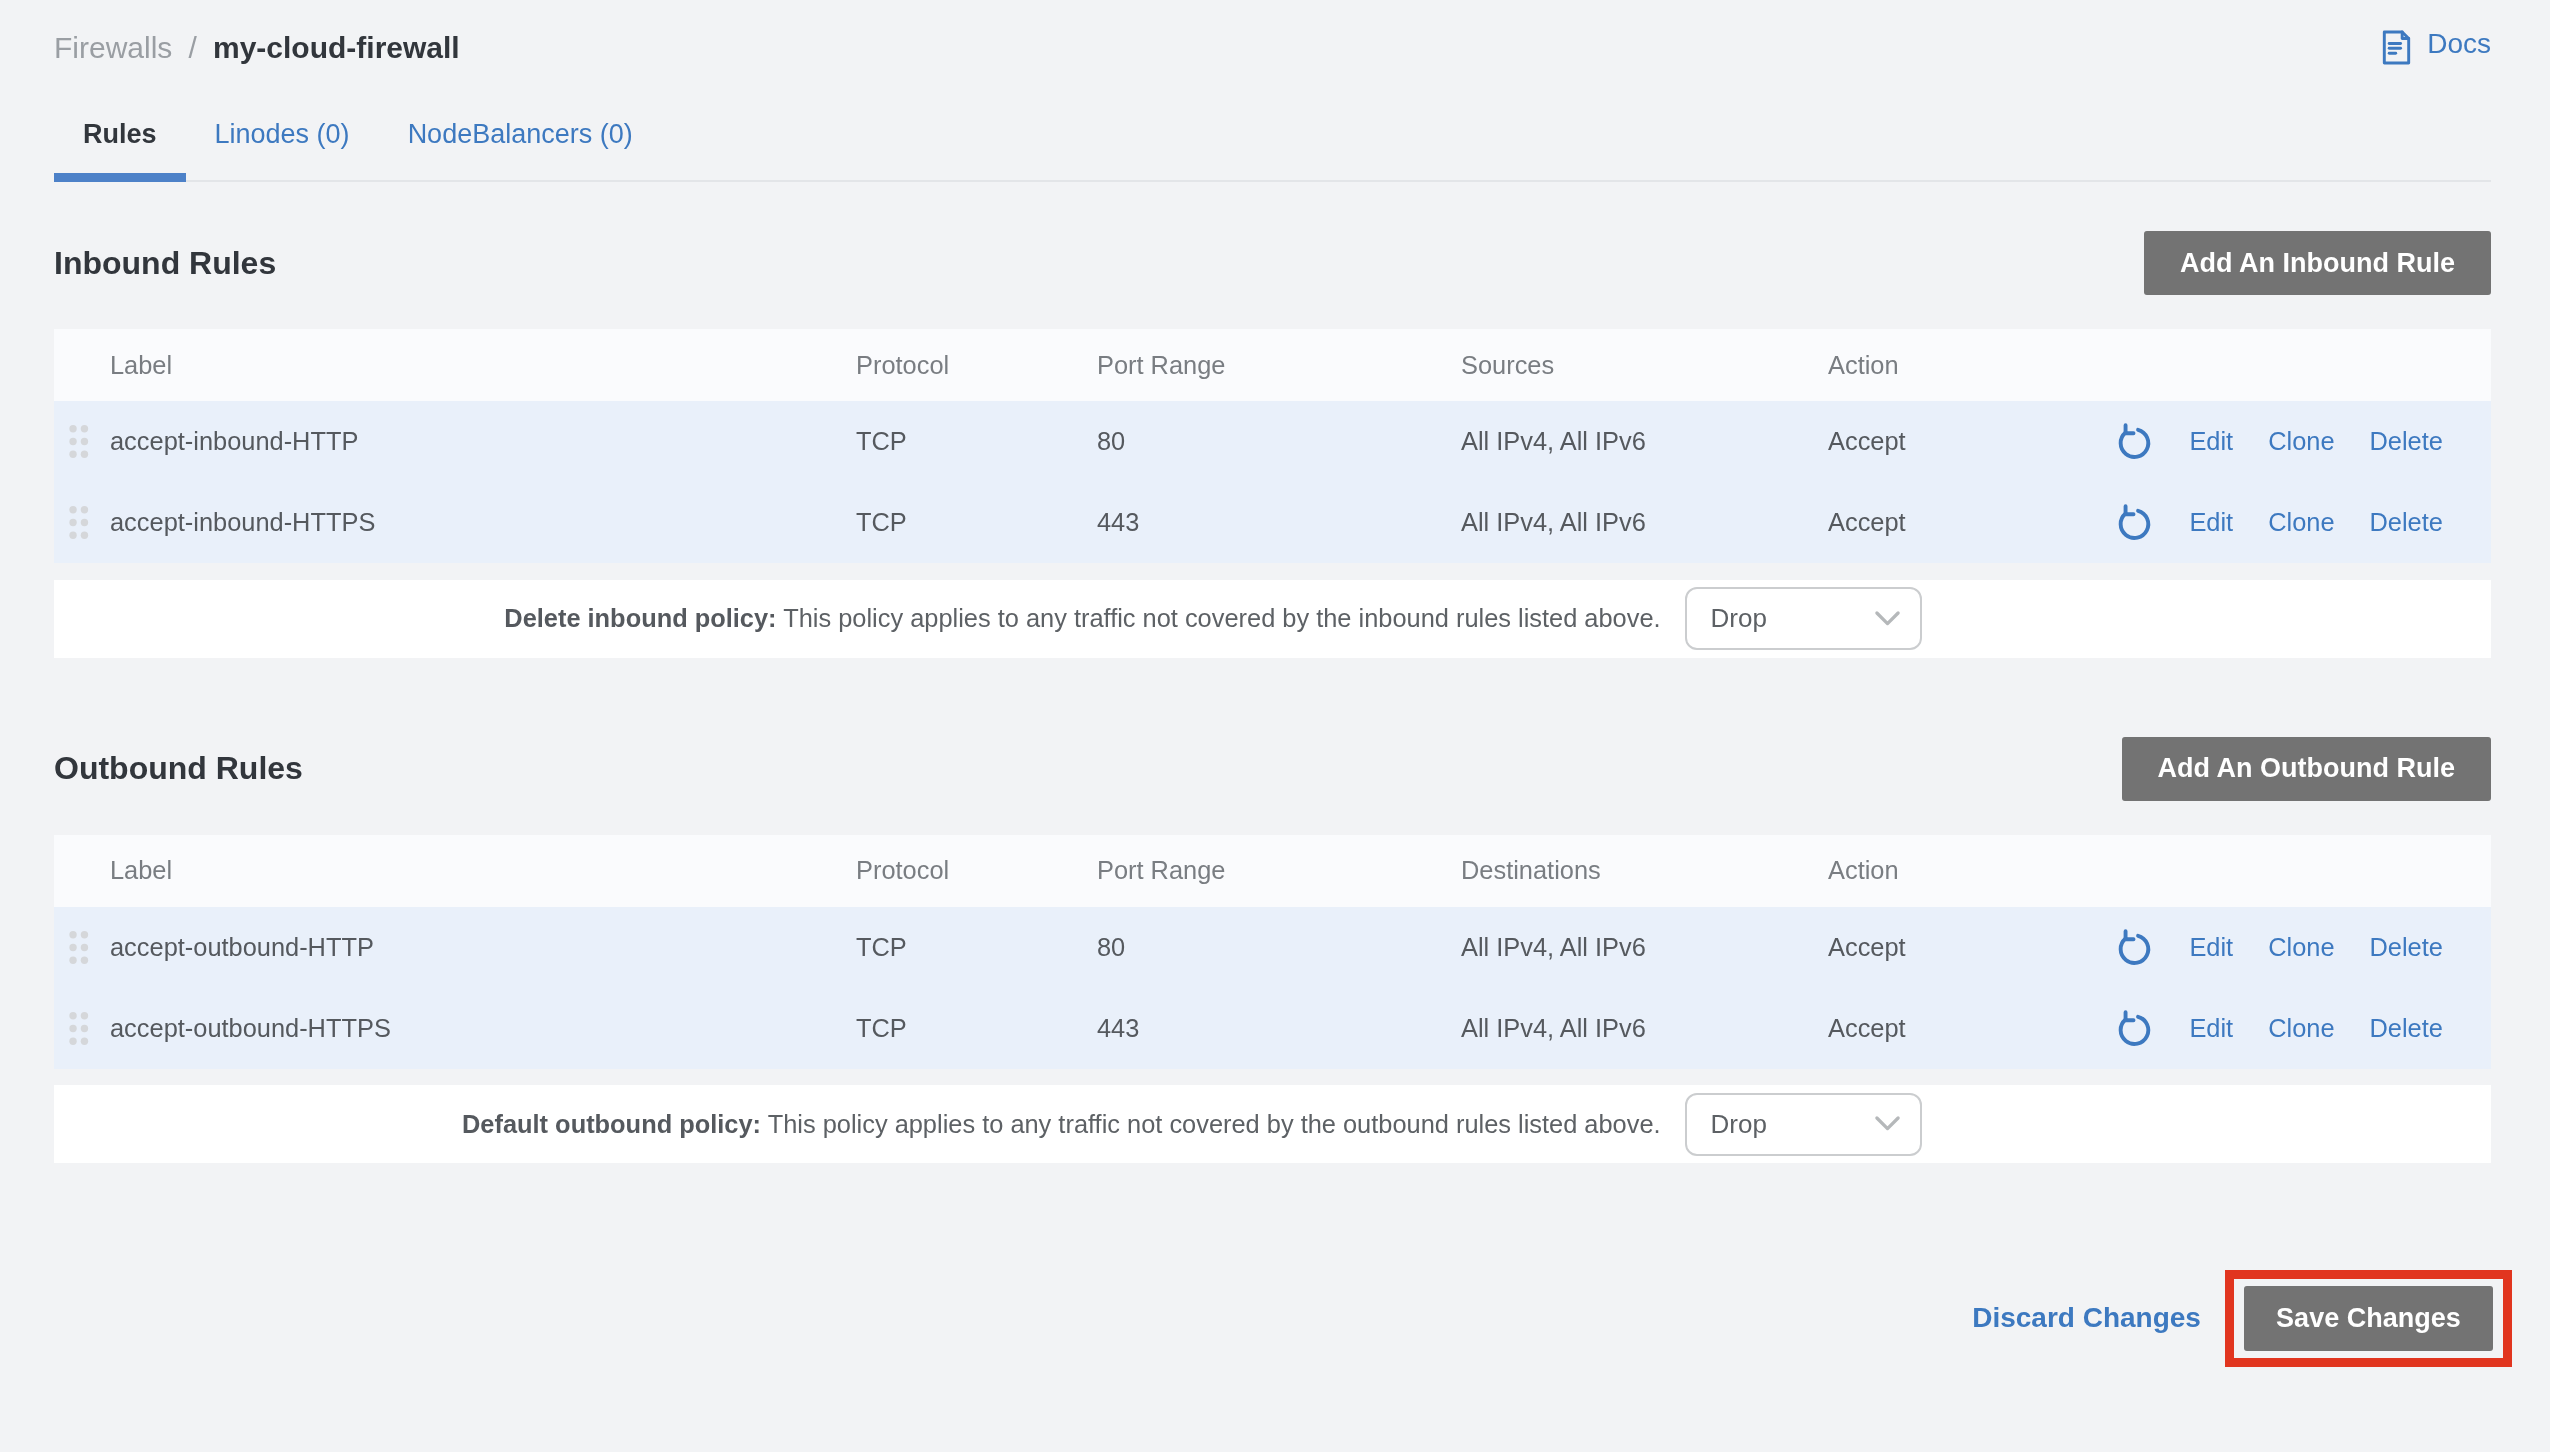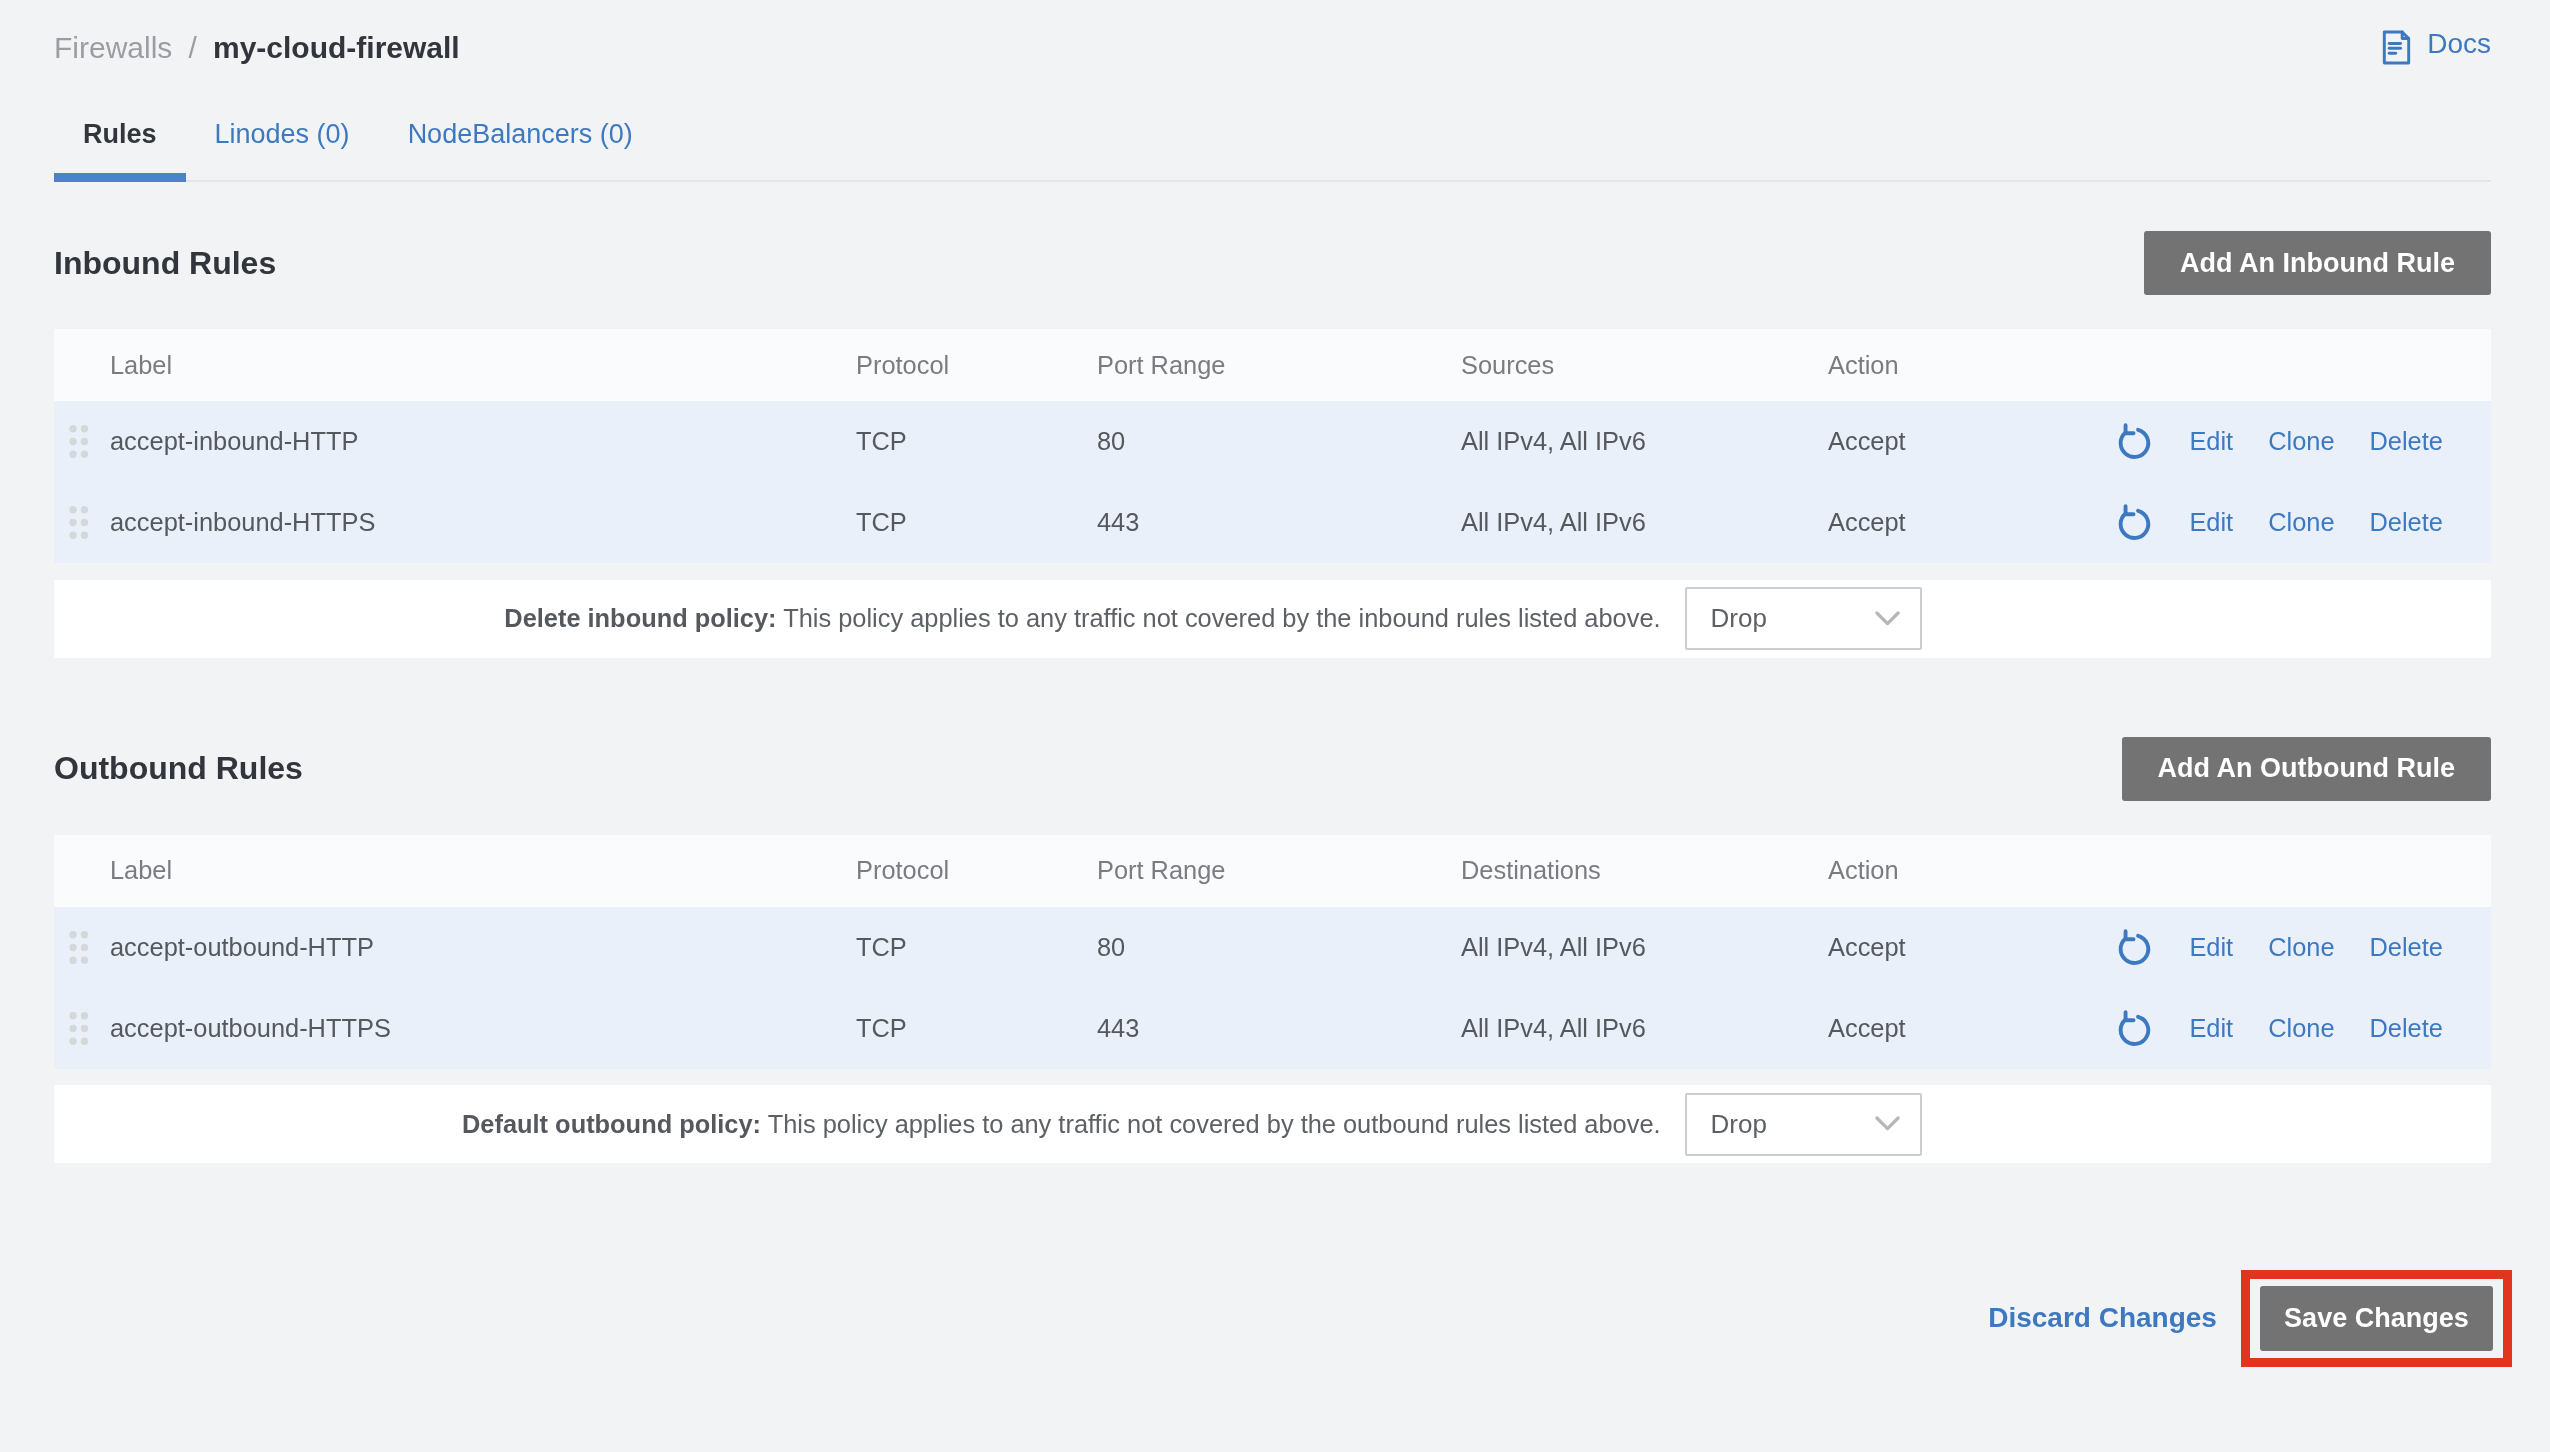--- a/index.html
+++ b/index.html
@@ -102,7 +102,7 @@
     margin-left:24.4px; margin-right:569px;
     width:237px; height:63px;
     background:#ffffff;
-    border:2px solid #cbcdcf; border-radius:2px;
+    border:2px solid #cbcdcf; border-radius:12px;
     display:flex; align-items:center; justify-content:space-between;
     padding:0 19.5px 0 23.5px;
     font-size:26px; color:#5d6165;

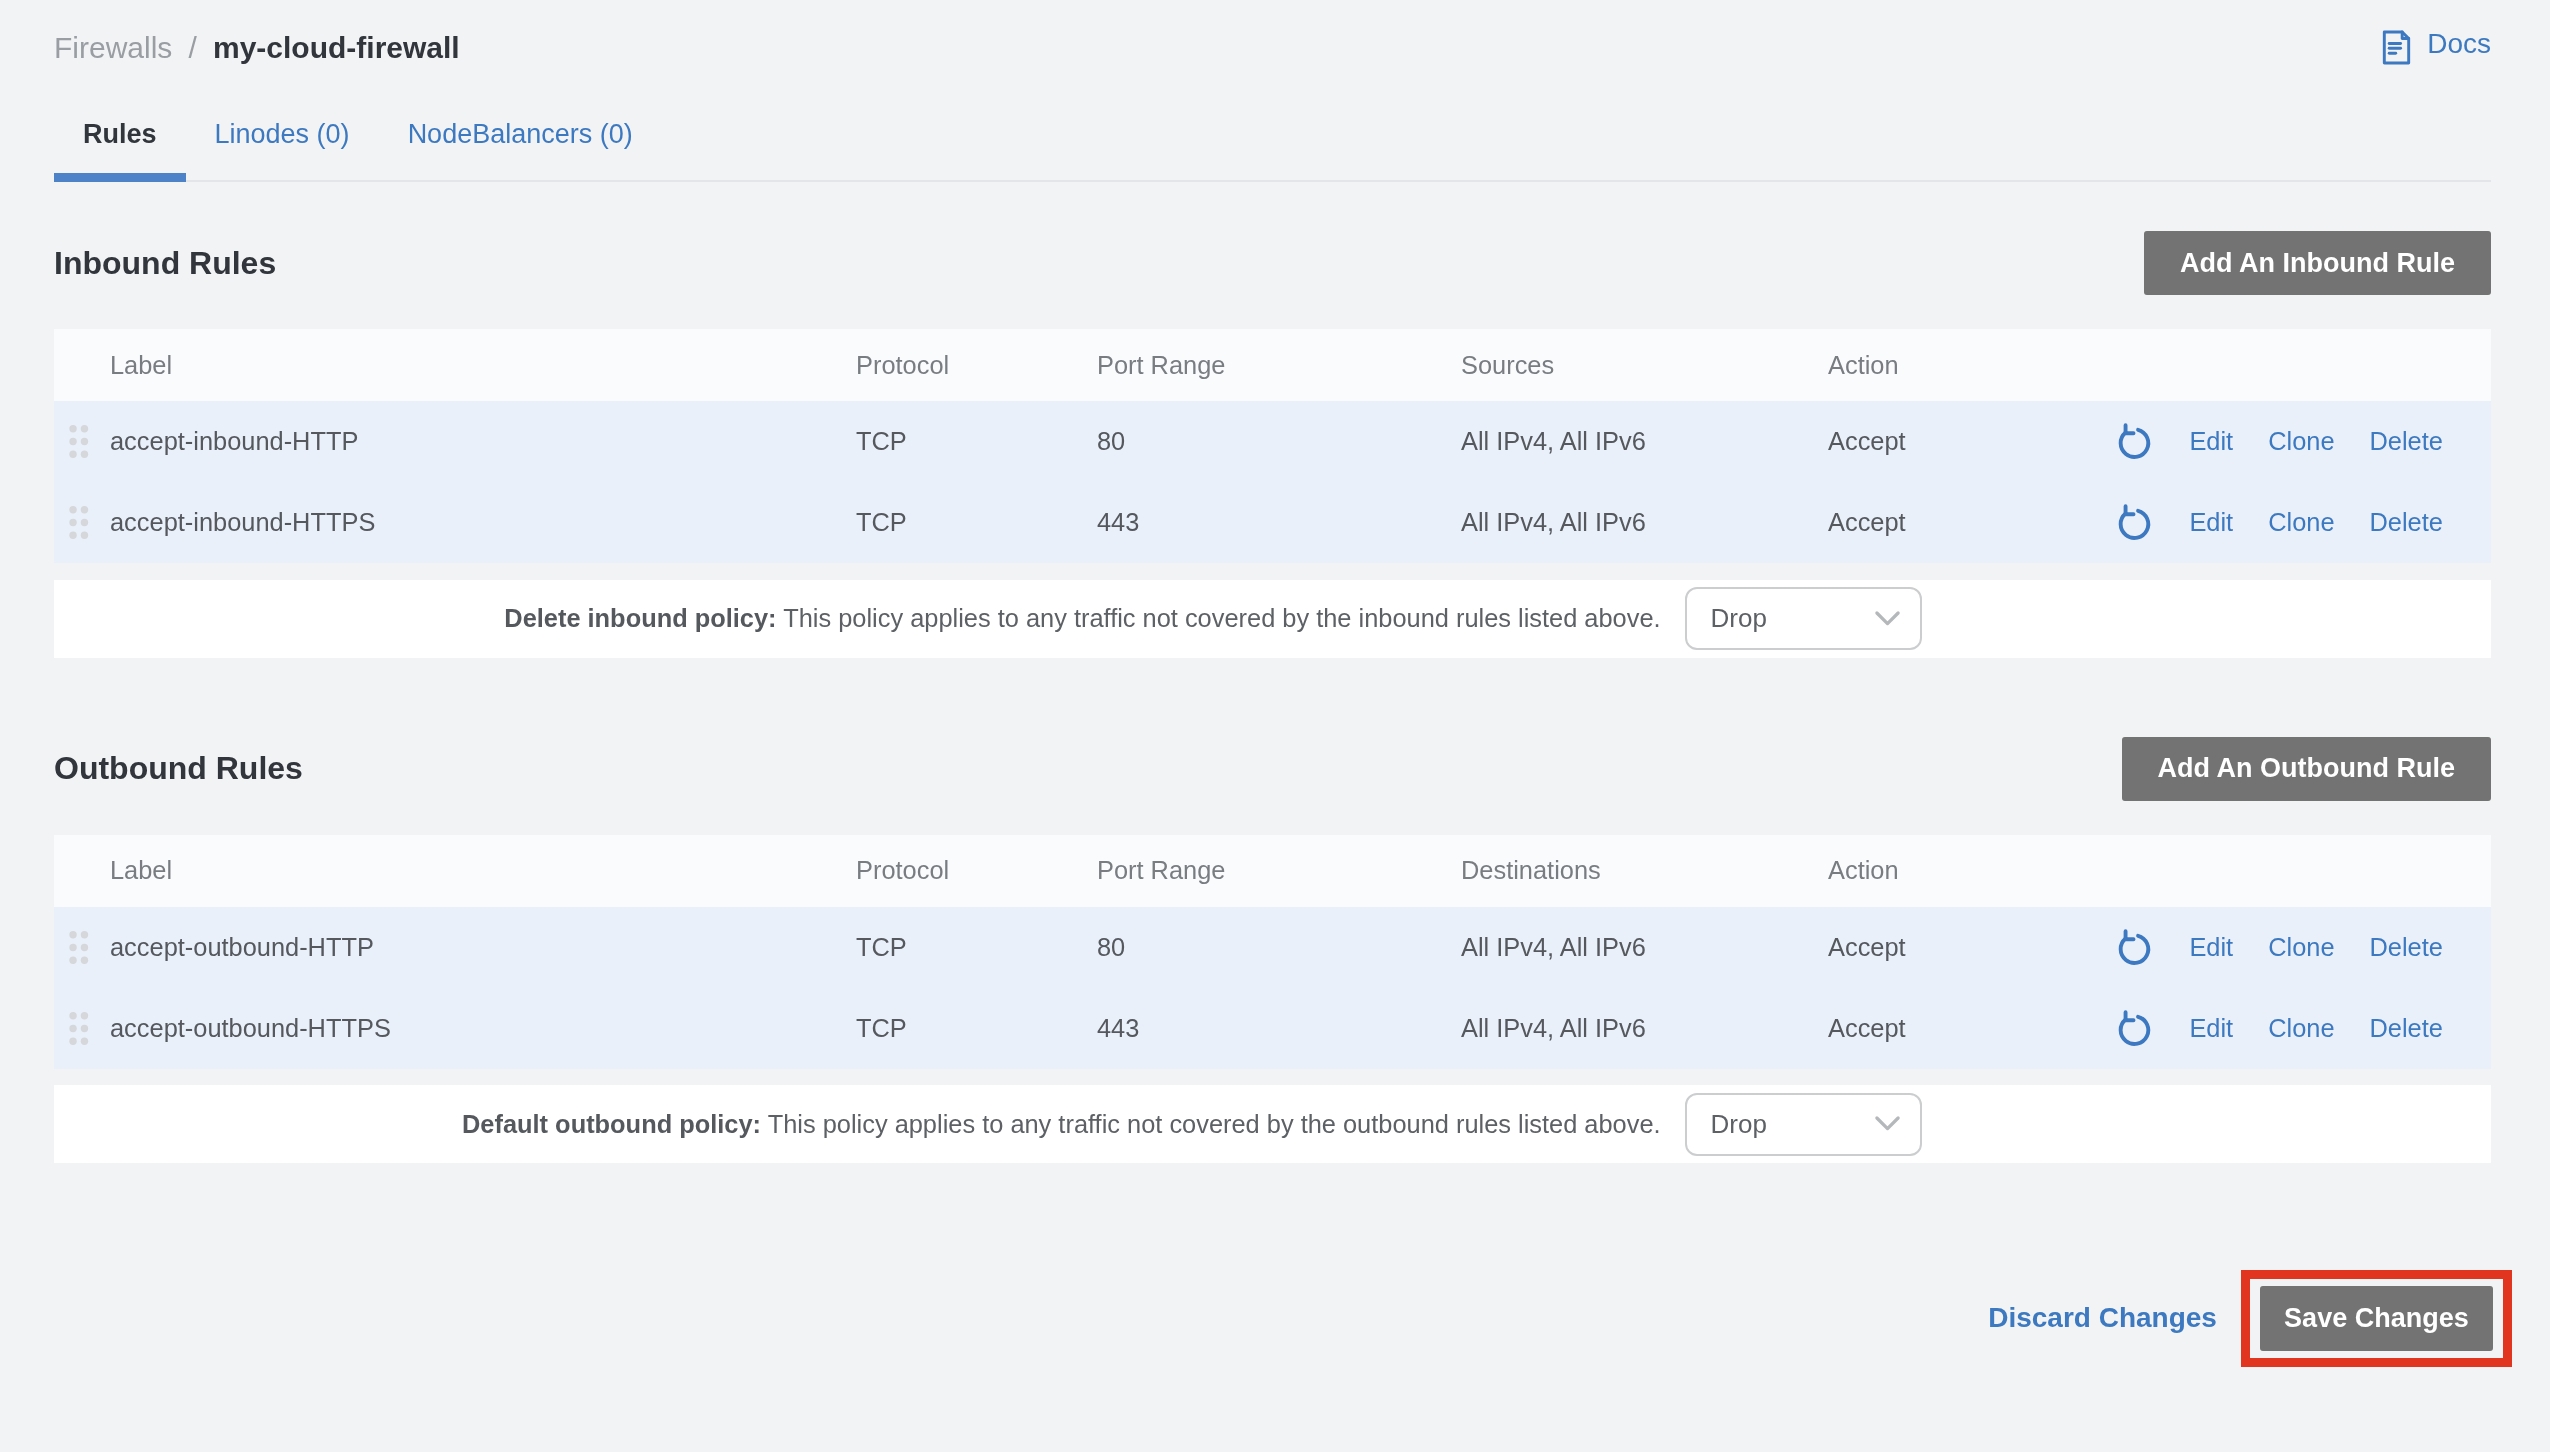--- a/index.html
+++ b/index.html
@@ -122,7 +122,7 @@
     border:9.8px solid #e1351f;
     padding:6.8px 9.8px;
   }
-  .btn-save { height:65px; padding:0 24px; }
+  .btn-save { height:65px; padding:0 32px; }
 </style>
 </head>
 <body>

